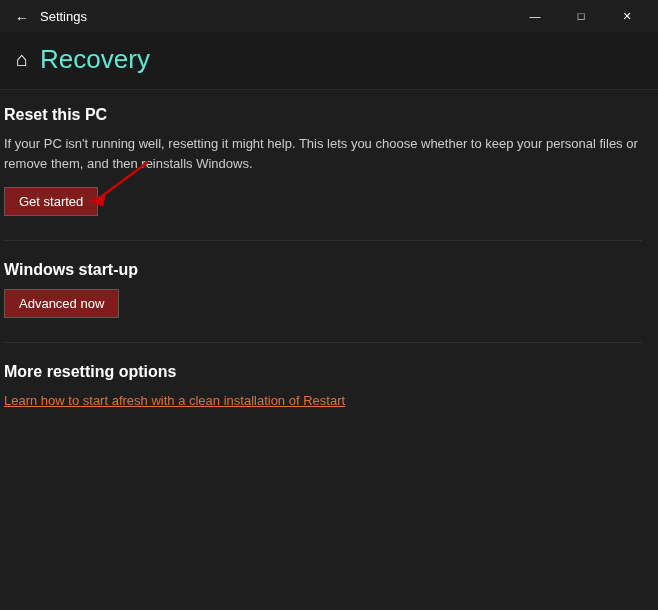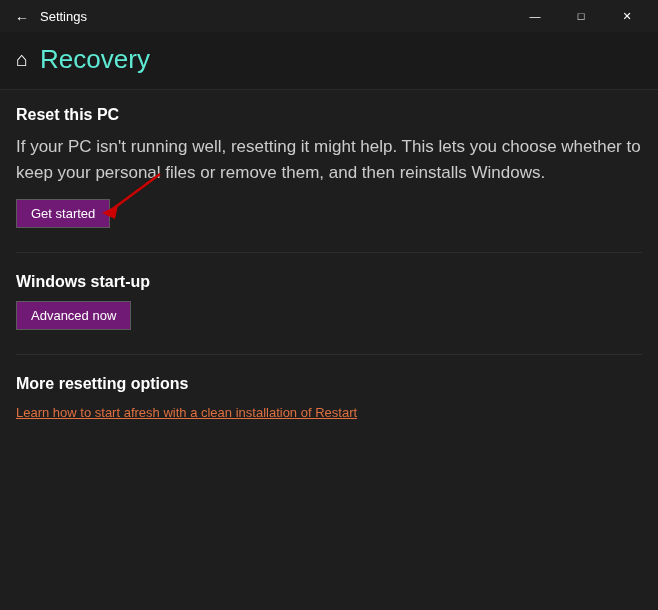--- a/index.html
+++ b/index.html
@@ -86,7 +86,7 @@
 
     
     .main-content {
-      padding: 16px 16px 0 16px;
+      padding: 16px 16px 0 4px;
       overflow-y: auto;
       height: calc(610px - 32px - 58px);
       background-color: #1e1e1e;

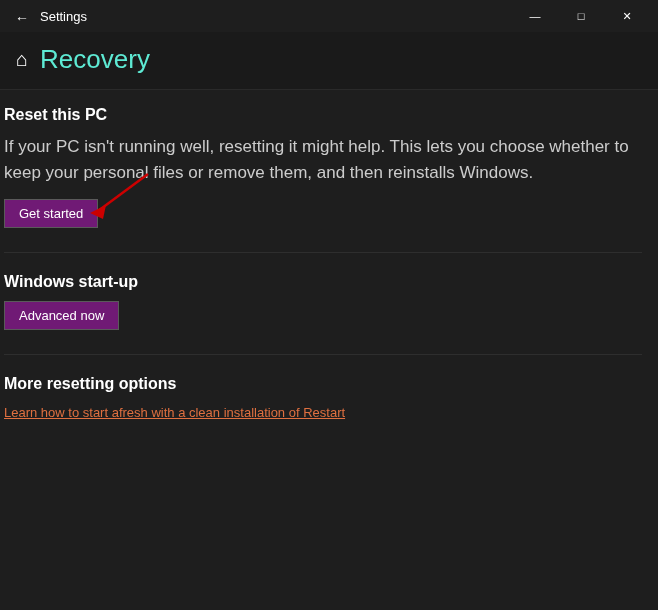--- a/index.html
+++ b/index.html
@@ -102,7 +102,7 @@
 
     
     .section-desc {
-      font-size: 17px;
+      font-size: 13px;
       color: #cccccc;
       line-height: 1.5;
       margin-bottom: 14px;

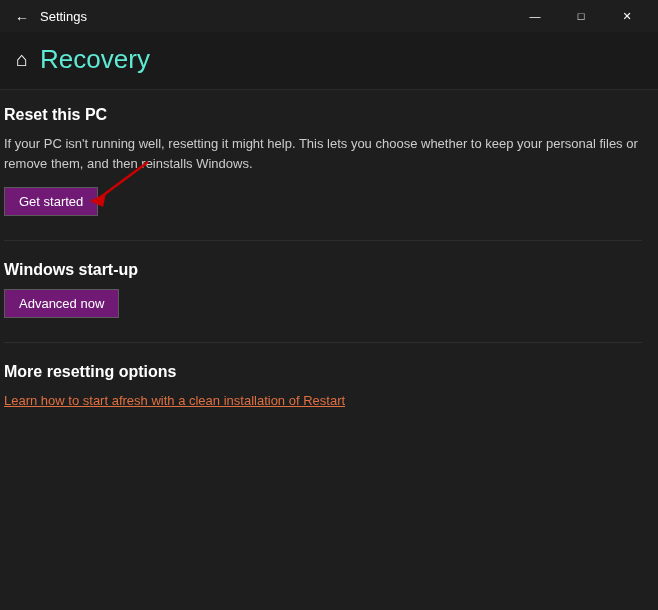--- a/index.html
+++ b/index.html
@@ -110,7 +110,7 @@
 
     
     .action-btn {
-      background-color: #701a75;
+      background-color: #7f1d1d;
       color: #ffffff;
       border: 1px solid #5a5a5a;
       padding: 6px 14px;

